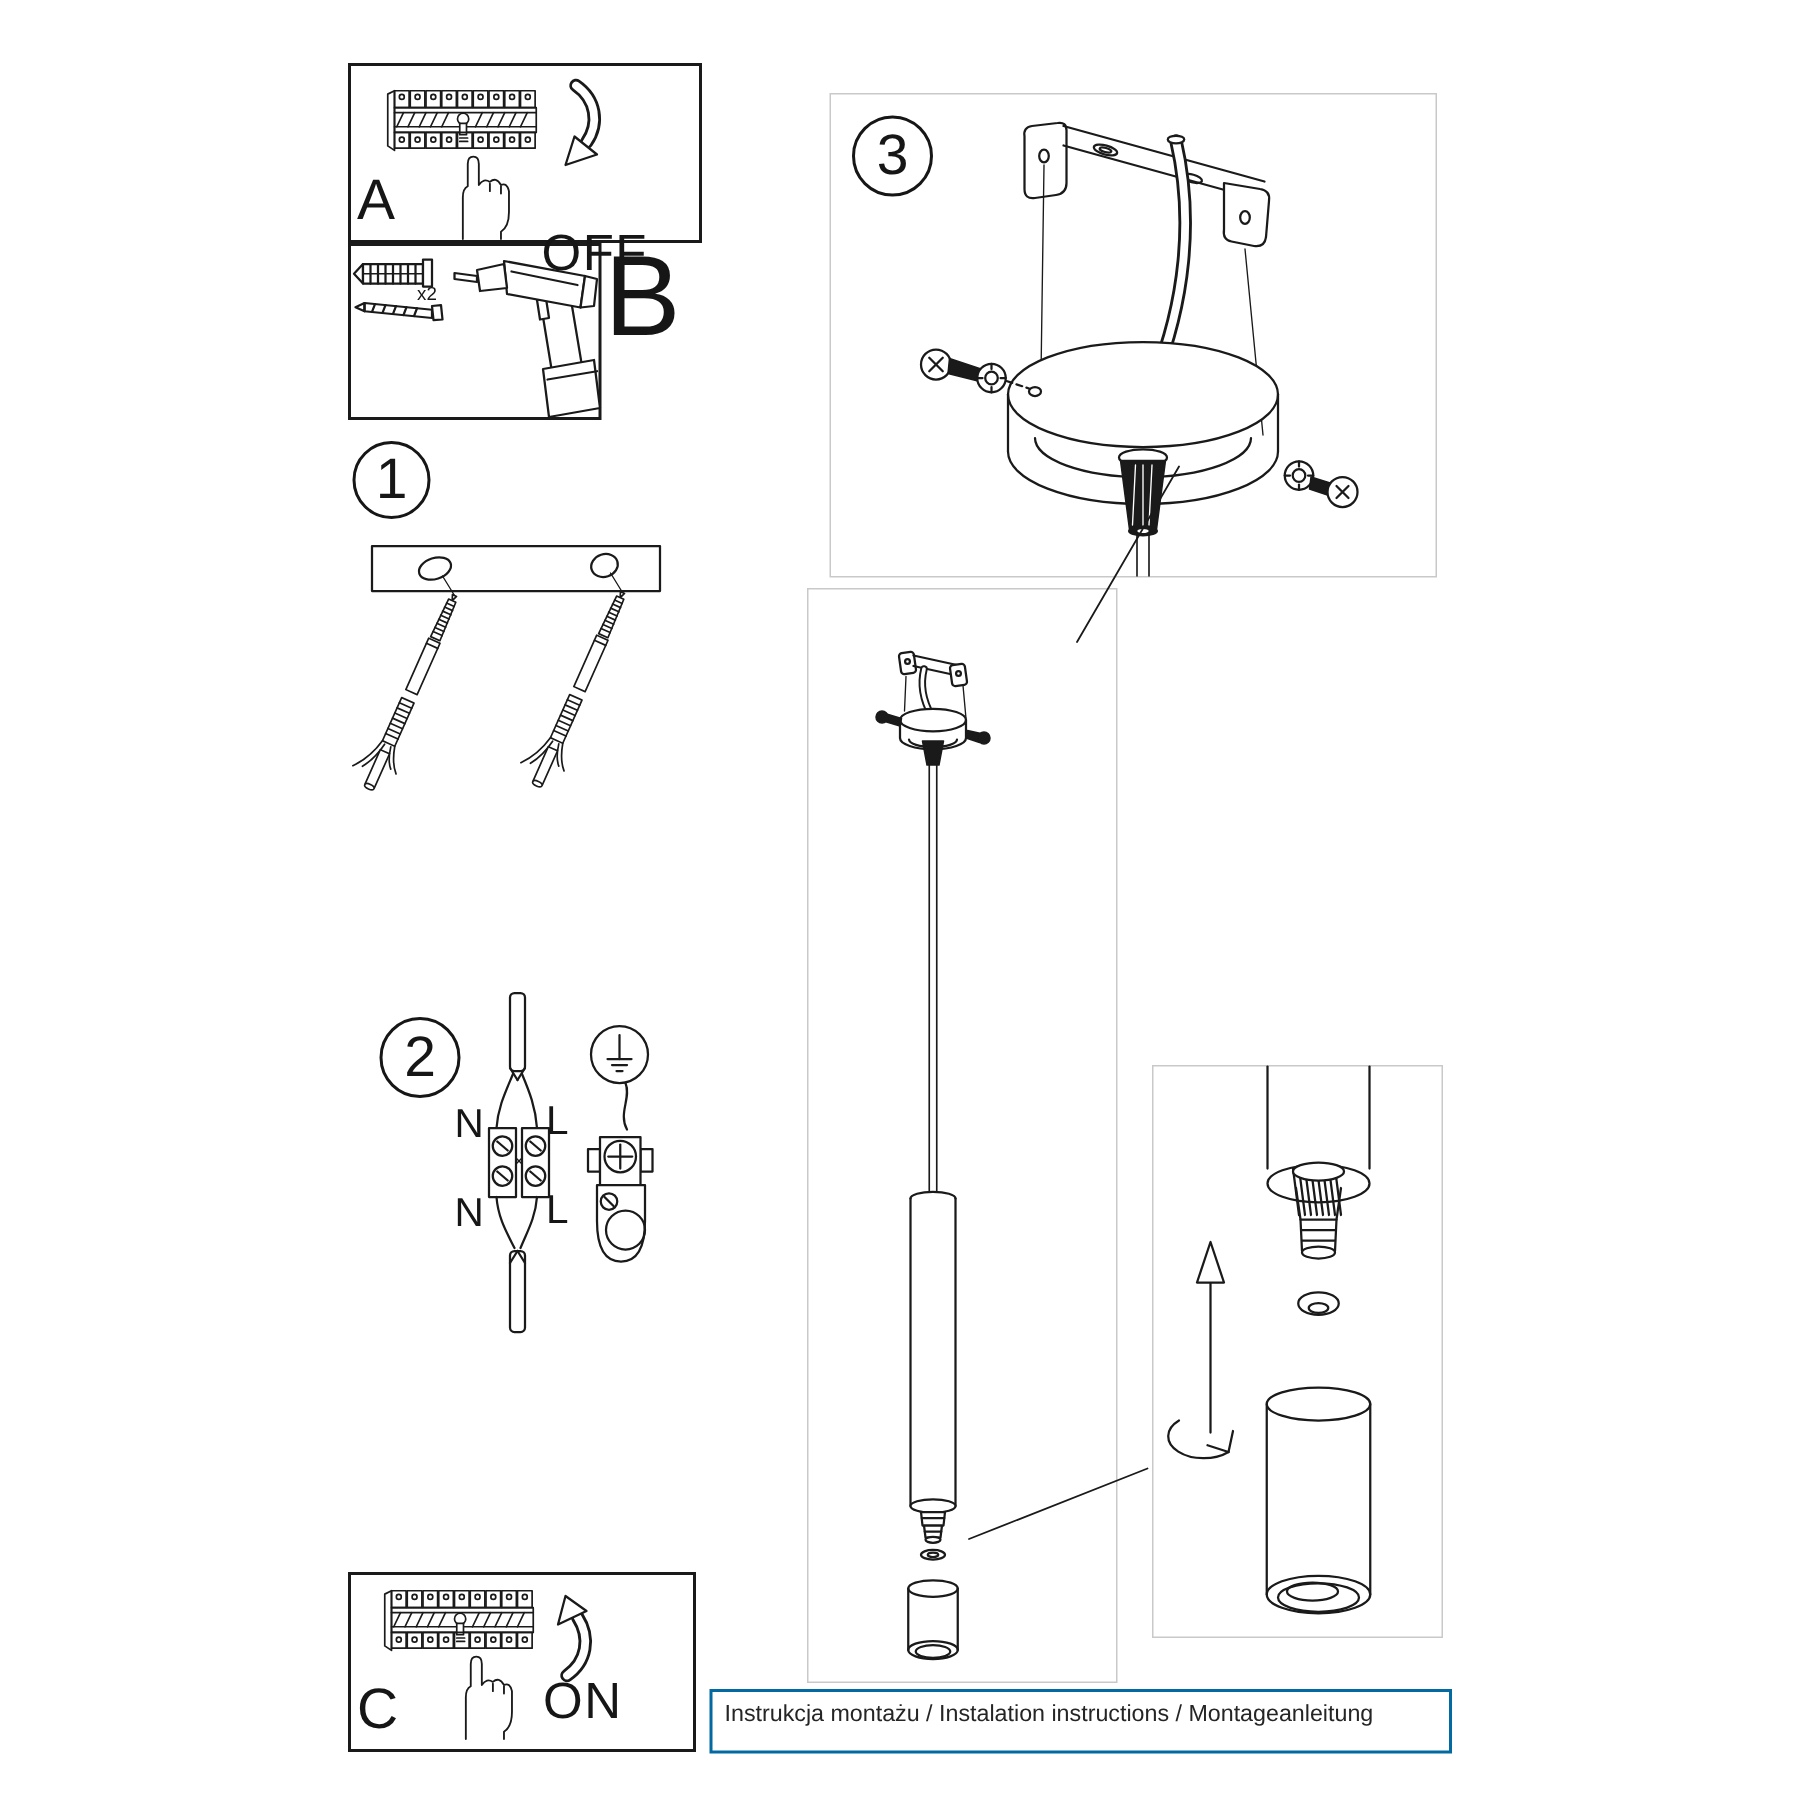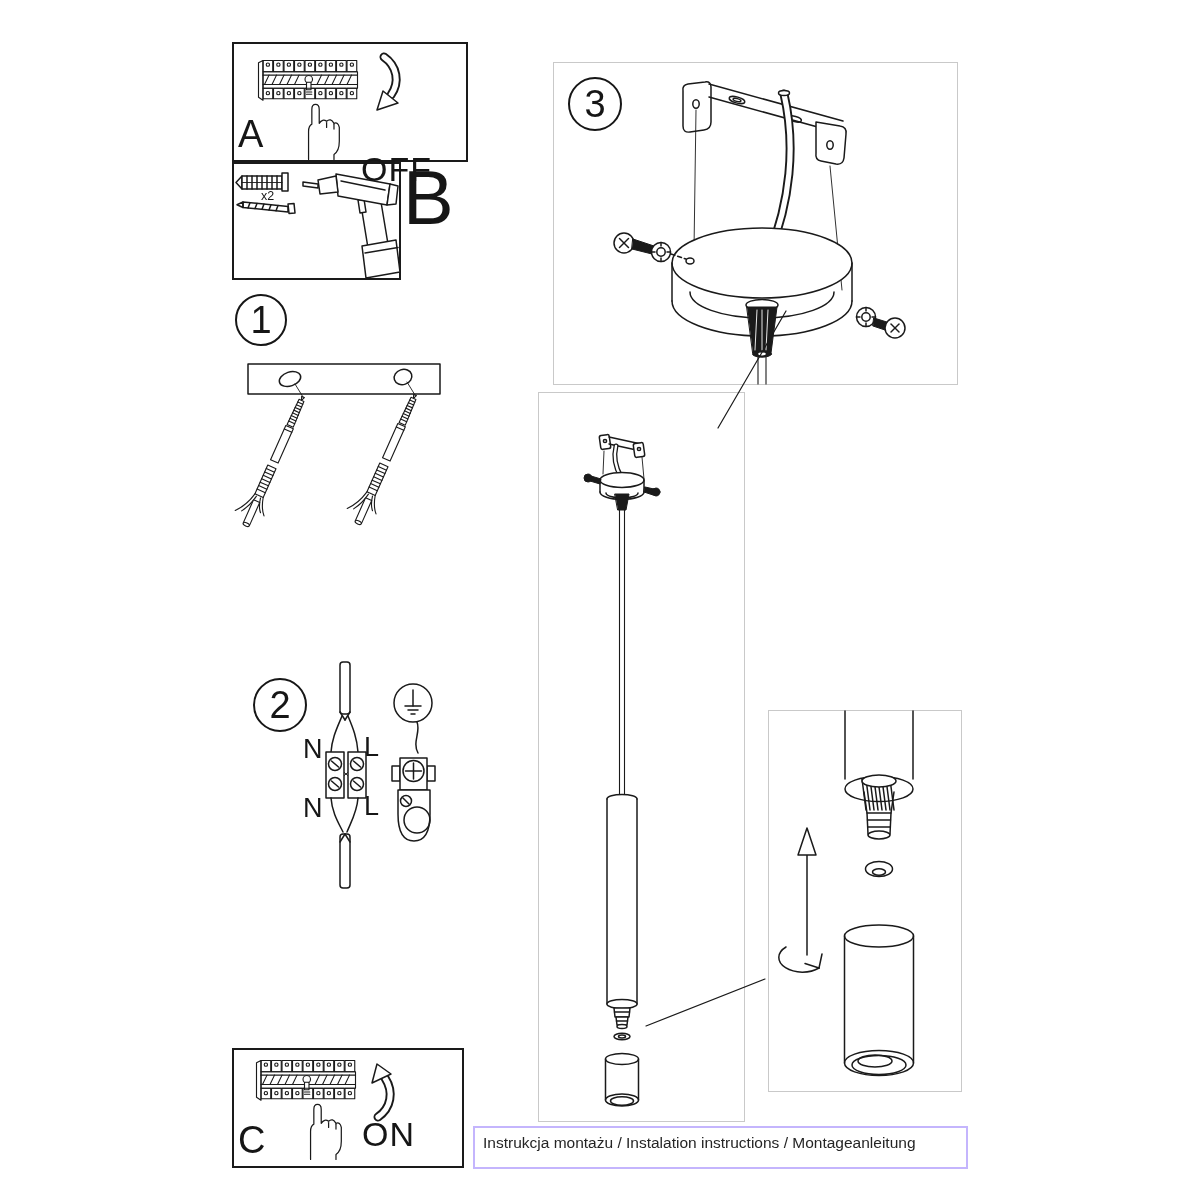--- a/index.html
+++ b/index.html
@@ -428,7 +428,7 @@
   <span class="lbl" style="left:238px;top:115px;font-size:38px;">A</span>
   <span class="lbl" style="left:361px;top:111px;font-size:34px;letter-spacing:1px;margin-top:41px;">OFF</span>
   <span class="lbl" style="left:403px;top:160px;font-size:76px;">B</span>
-  <span class="lbl" style="left:261px;top:190px;font-size:12.5px;">x2</span>
+  <span class="lbl" style="left:278px;top:190px;font-size:12.5px;">x2</span>
   <span class="lbl" style="left:303px;top:736px;font-size:27px;">N</span>
   <span class="lbl" style="left:364px;top:734px;font-size:27px;">L</span>
   <span class="lbl" style="left:303px;top:795px;font-size:27px;">N</span>

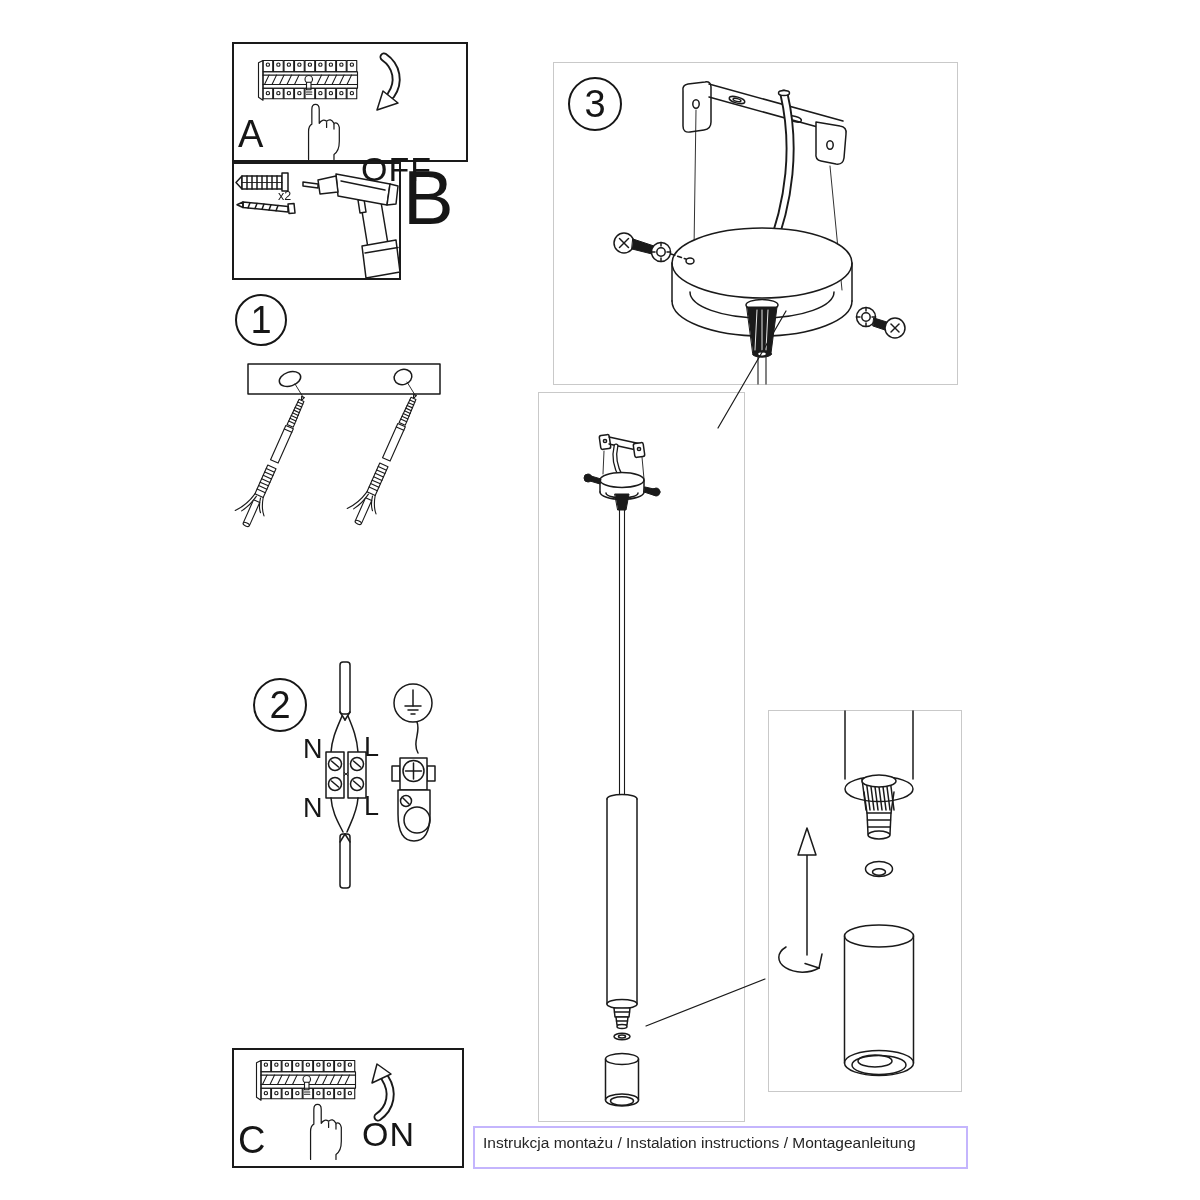--- a/index.html
+++ b/index.html
@@ -25,7 +25,7 @@
   .art .s25{stroke:#ffffff;stroke-width:2.4;}
   .art .wln{stroke:#ffffff;stroke-width:0.9;}
   .art .c11{stroke-width:1.1;}
-  .footer-box{position:absolute;box-sizing:border-box;border:2px solid #c4b5fd;
+  .footer-box{position:absolute;box-sizing:border-box;border:2px solid #0369a1;
               padding:5px 0 0 8px;font-size:15.5px;line-height:19px;color:#252525;}
 </style>
 </head>

